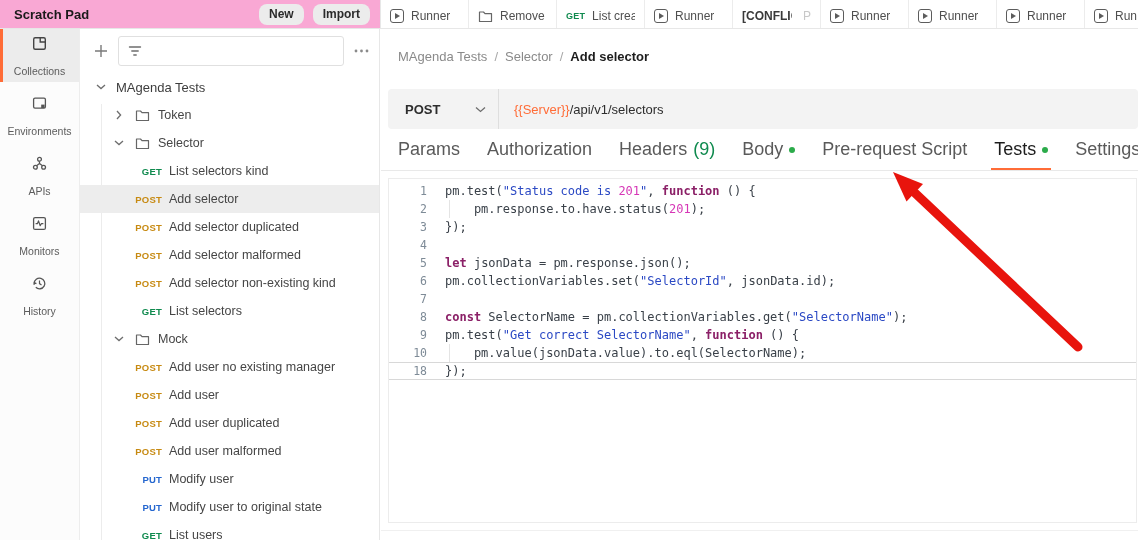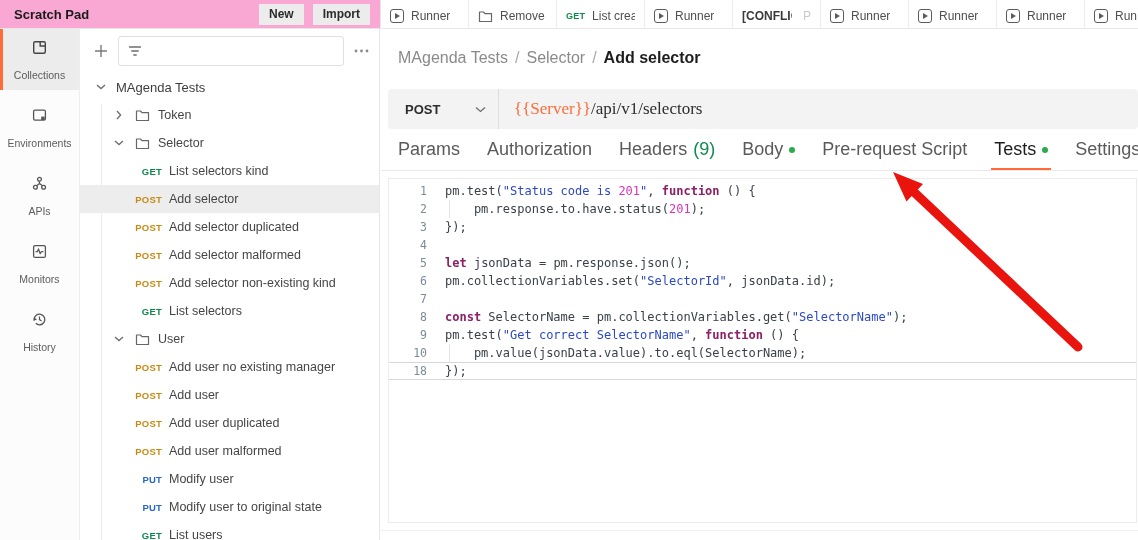--- a/index.html
+++ b/index.html
@@ -16,7 +16,7 @@
   .app-title { font-size:13px; font-weight:700; color:#1a1a1a; }
   .hl-spacer { flex:1; }
   .hdr-btn { height:21px; padding:0 10px; margin-left:9px; background:#ececec;
-             border:none; border-radius:0; font-size:12px; font-weight:600;
+             border:none; border-radius:8px; font-size:12px; font-weight:600;
              color:#2b2b2b; display:flex; align-items:center; cursor:pointer;
              font-family:"Liberation Sans", sans-serif; }
   .tab-strip { flex:1; display:flex; overflow:hidden; }

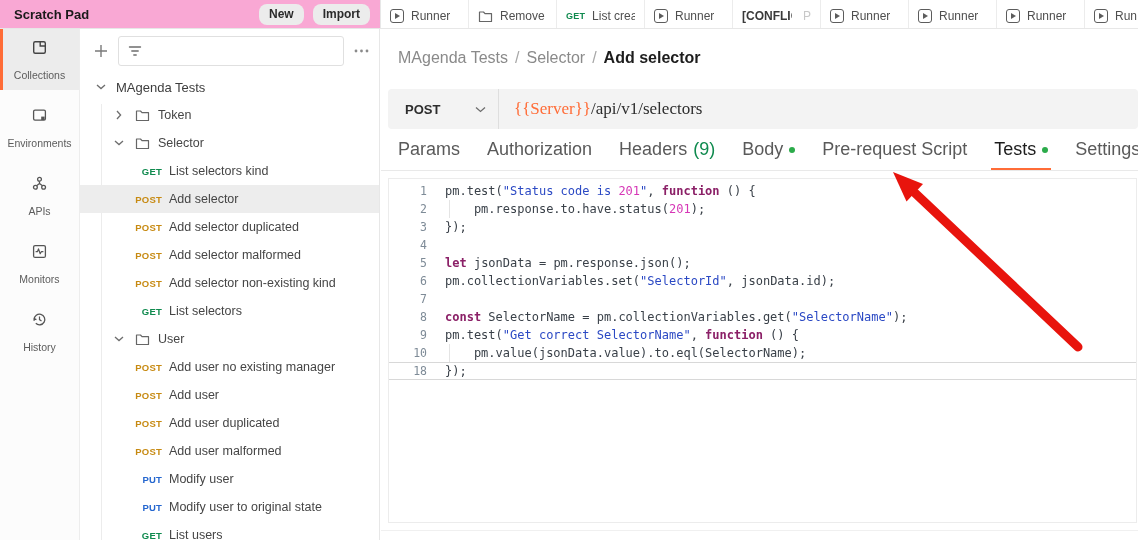--- a/index.html
+++ b/index.html
@@ -69,7 +69,7 @@
   .m-get { color:#0f8a4e; } .m-post { color:#c78a12; } .m-put { color:#2567cf; }
   
   .main { position:absolute; left:381px; top:29px; right:0; bottom:0; background:#fff; }
-  .breadcrumb { margin:20px 0 0 17px; font-size:16px; color:#8a8a8a; height:14px; }
+  .breadcrumb { margin:20px 0 0 17px; font-size:13px; color:#8a8a8a; height:14px; }
   .breadcrumb .sep { margin:0 7px; color:#a8a8a8; }
   .crumb-last { color:#1d1d1d; font-weight:700; }
   .url-bar { margin:26px 0 0 7px; width:750px; height:40px; background:#f3f3f3;

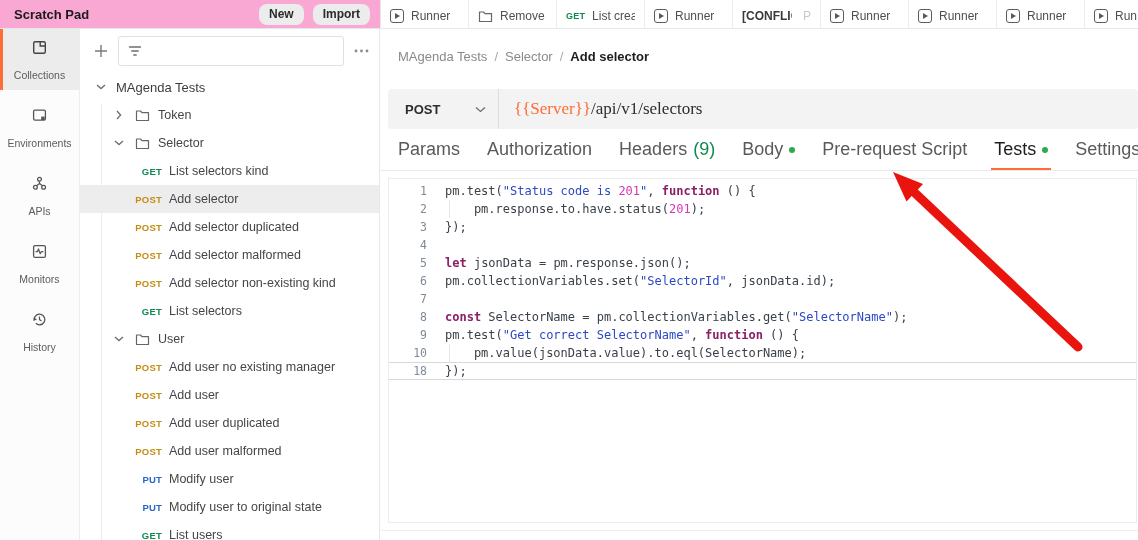--- a/index.html
+++ b/index.html
@@ -36,7 +36,7 @@
   
   .activity { position:absolute; left:0; top:29px; width:80px; bottom:0;
               background:#fcfcfc; border-right:1px solid #ededed; }
-  .act-item { position:relative; height:61px; margin-bottom:7px; display:flex; flex-direction:column;
+  .act-item { position:relative; height:53px; margin-bottom:7px; display:flex; flex-direction:column;
               align-items:center; justify-content:center; gap:13px; cursor:pointer; }
   .act-item .lbl { font-size:10.5px; color:#5c5c5c; }
   .act-item.active { background:#ececec; }

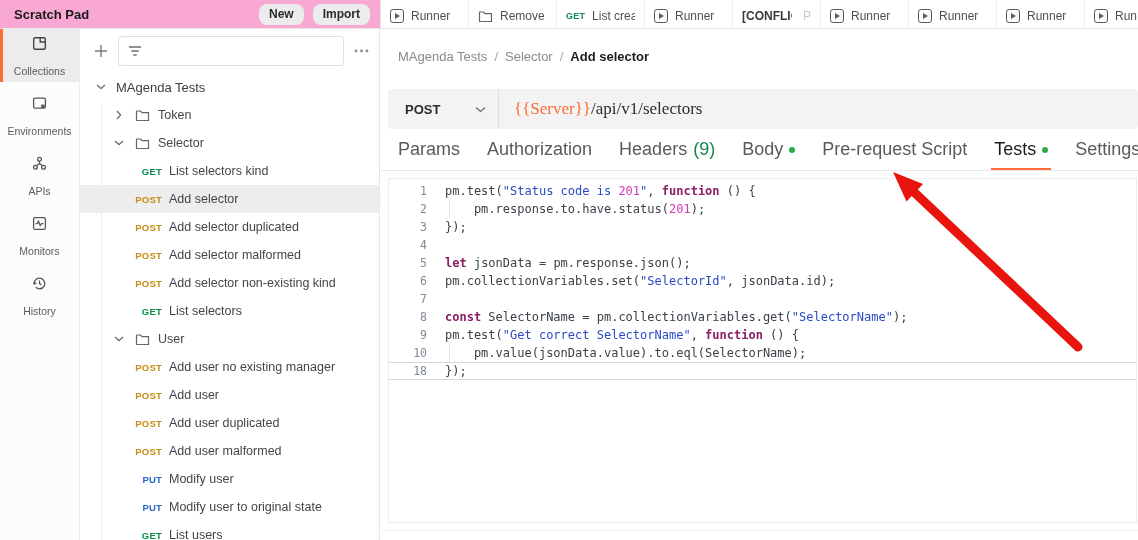--- a/index.html
+++ b/index.html
@@ -79,7 +79,7 @@
   .method-box .mtxt { font-size:13px; font-weight:700; color:#2d2d2d; }
   .method-box .dd { margin-left:auto; margin-right:12px; display:flex; }
   .url-divider { width:1px; height:40px; background:#dedede; flex:none; }
-  .url-text { padding-left:15px; font-size:17px; color:#2d2d2d; white-space:nowrap;font-family:Liberation Serif, serif; }
+  .url-text { padding-left:15px; font-size:13px; color:#2d2d2d; white-space:nowrap; }
   .url-var { color:#ff6c37; }
   .req-tabs { position:relative; height:42px; display:flex; align-items:stretch;
               padding-left:17px; border-bottom:1px solid #e9e9e9; }

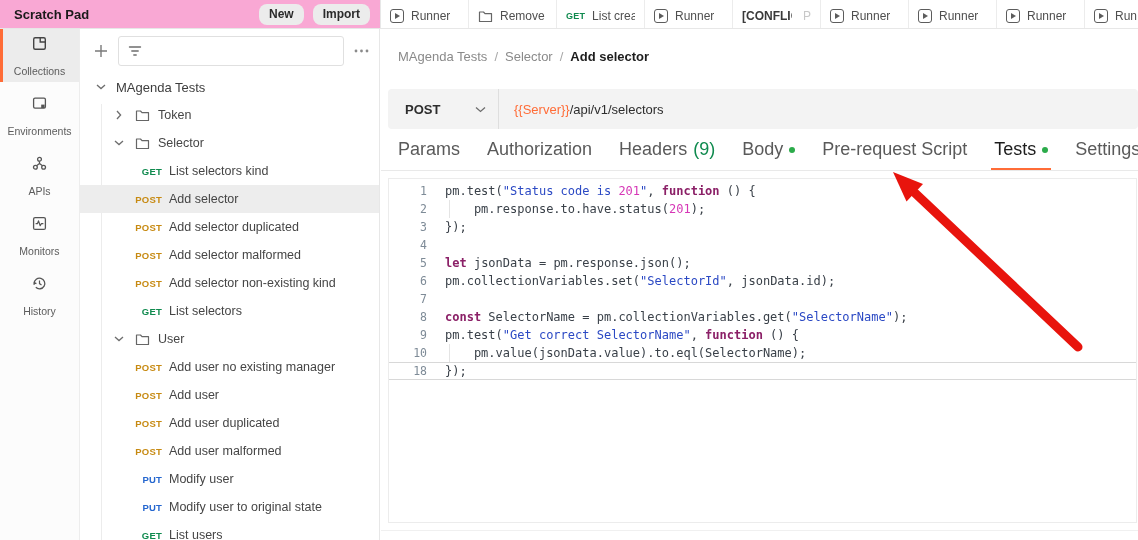--- a/index.html
+++ b/index.html
@@ -309,7 +309,7 @@
               <path d="M1.5 2h4l1.5 1.7h6.5v7.8h-12z" fill="none" stroke="#666" stroke-width="1.2" stroke-linejoin="round"></path>
             </svg>
           </span>
-          <span>User</span>
+          <span>Mock</span>
         </div>
         <div class="trow row-request">
           <span class="method m-post">POST</span>

